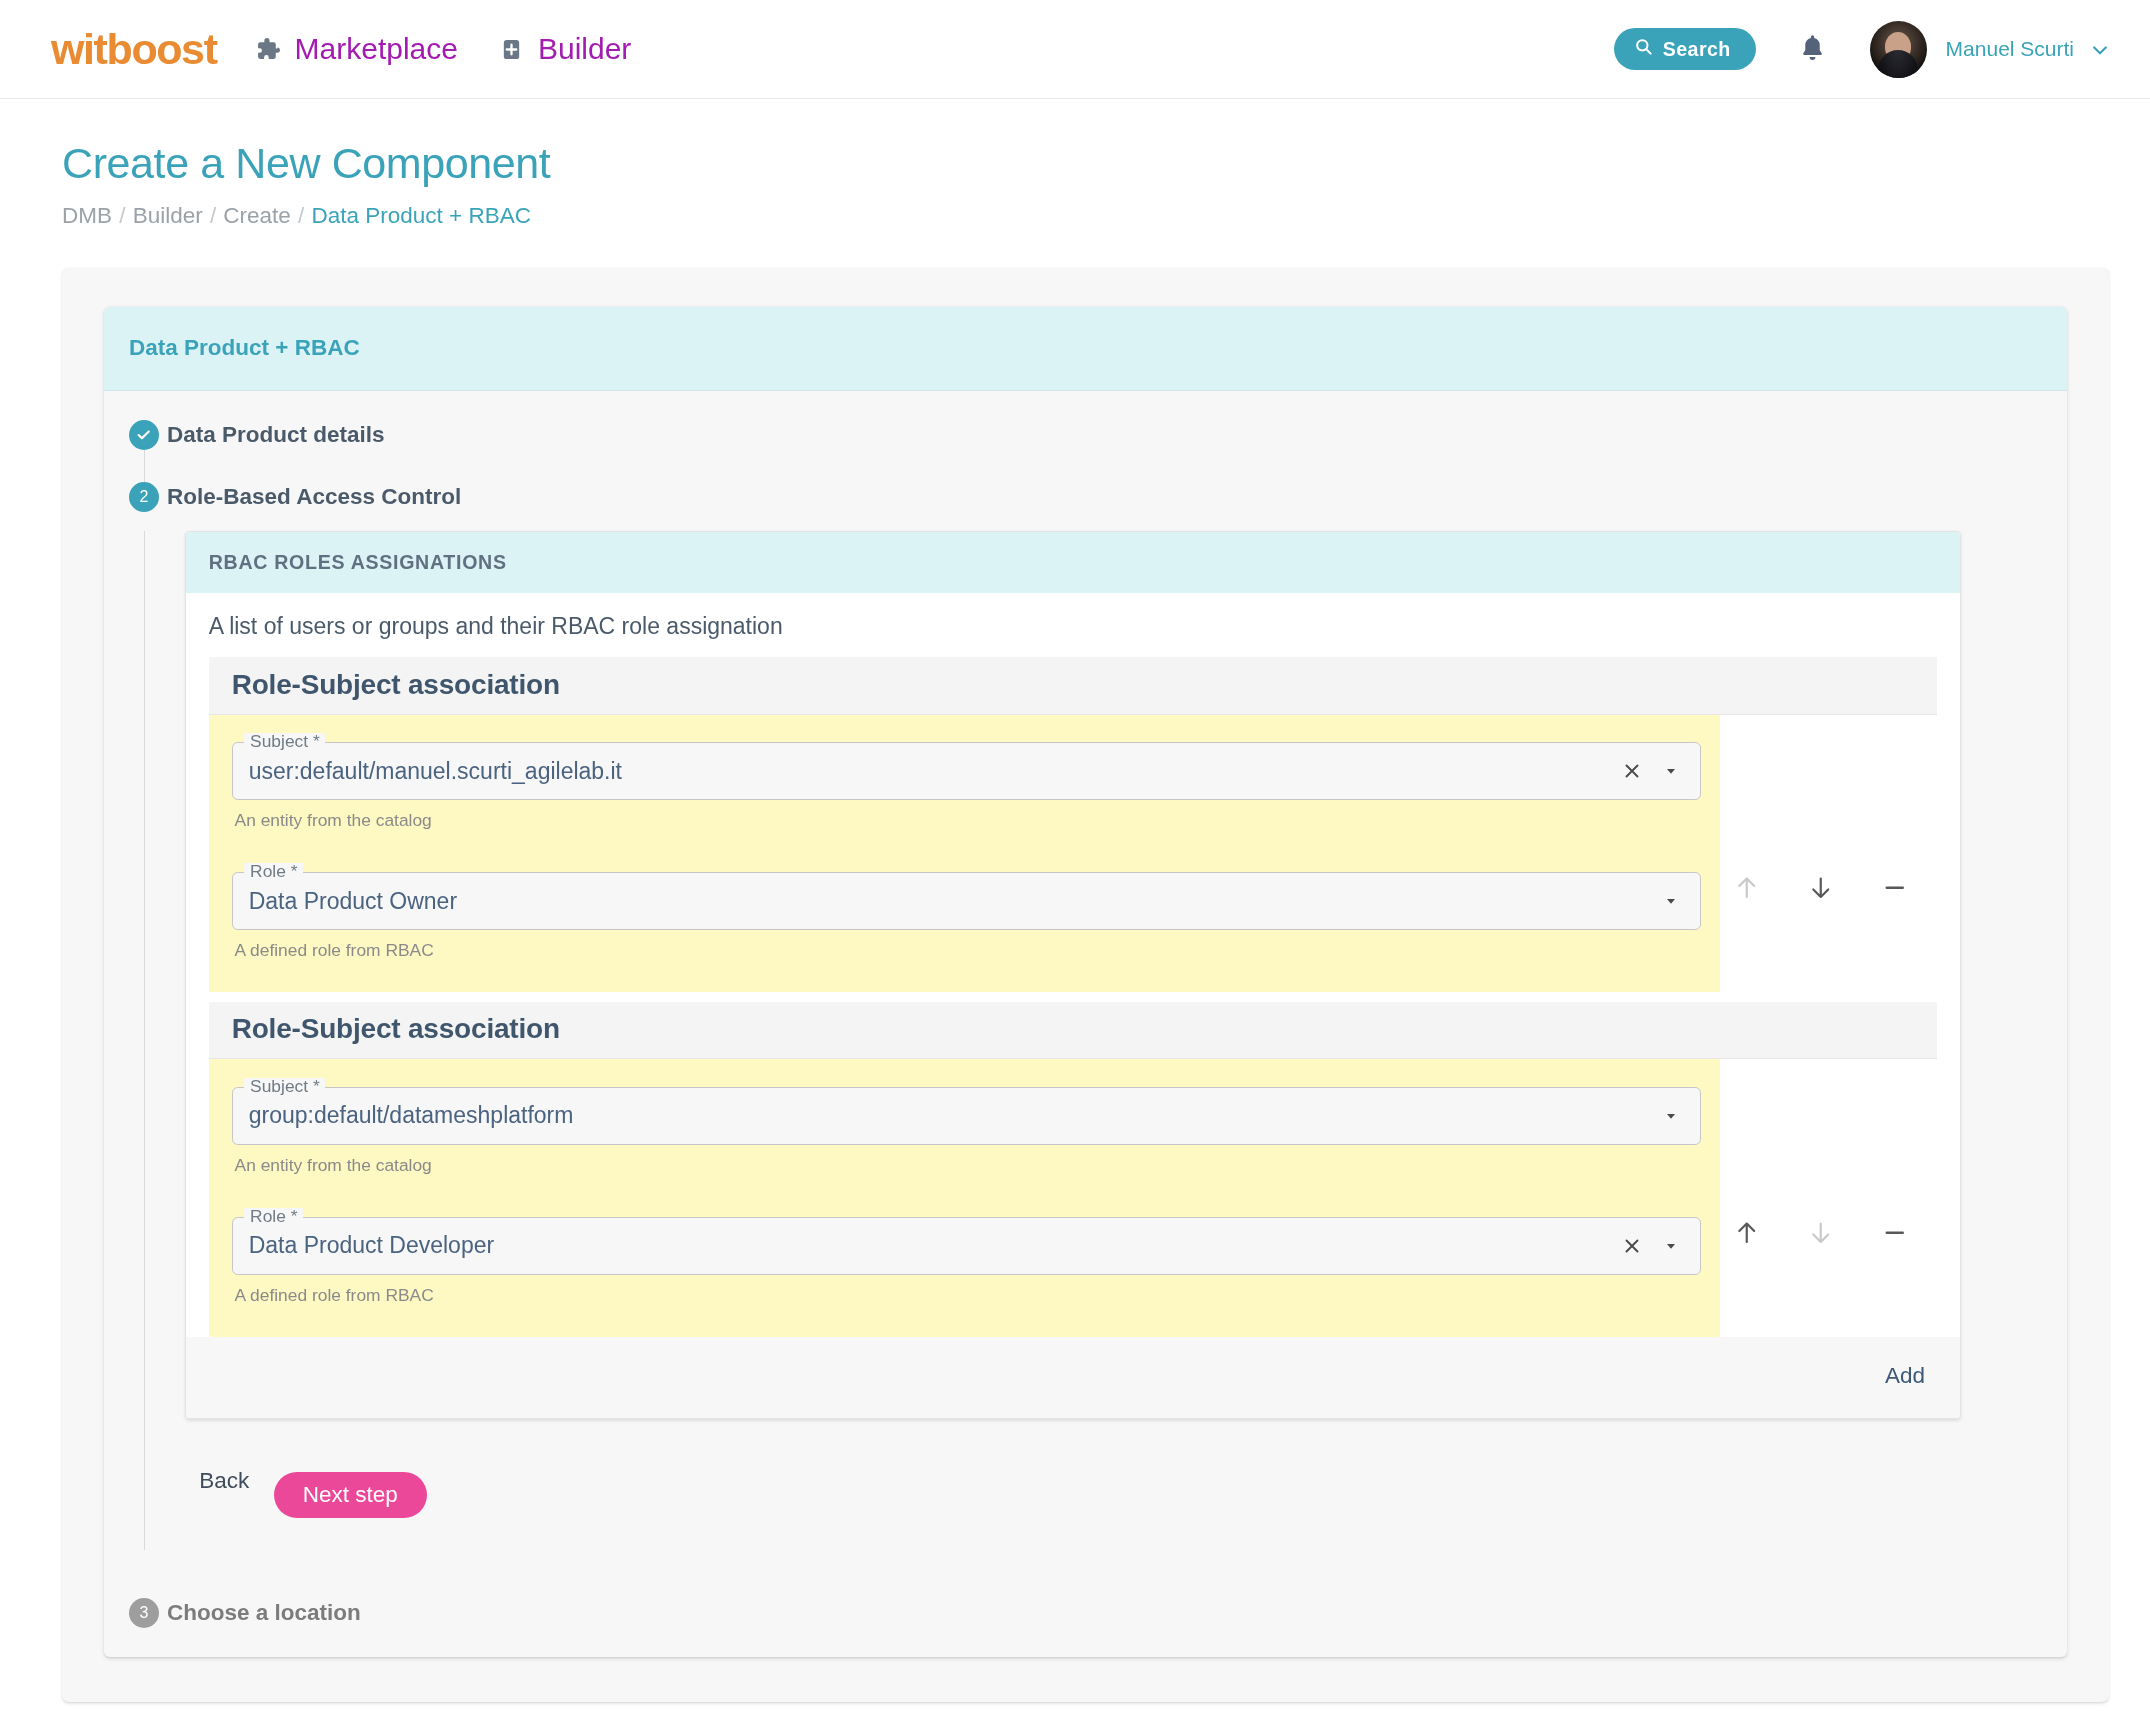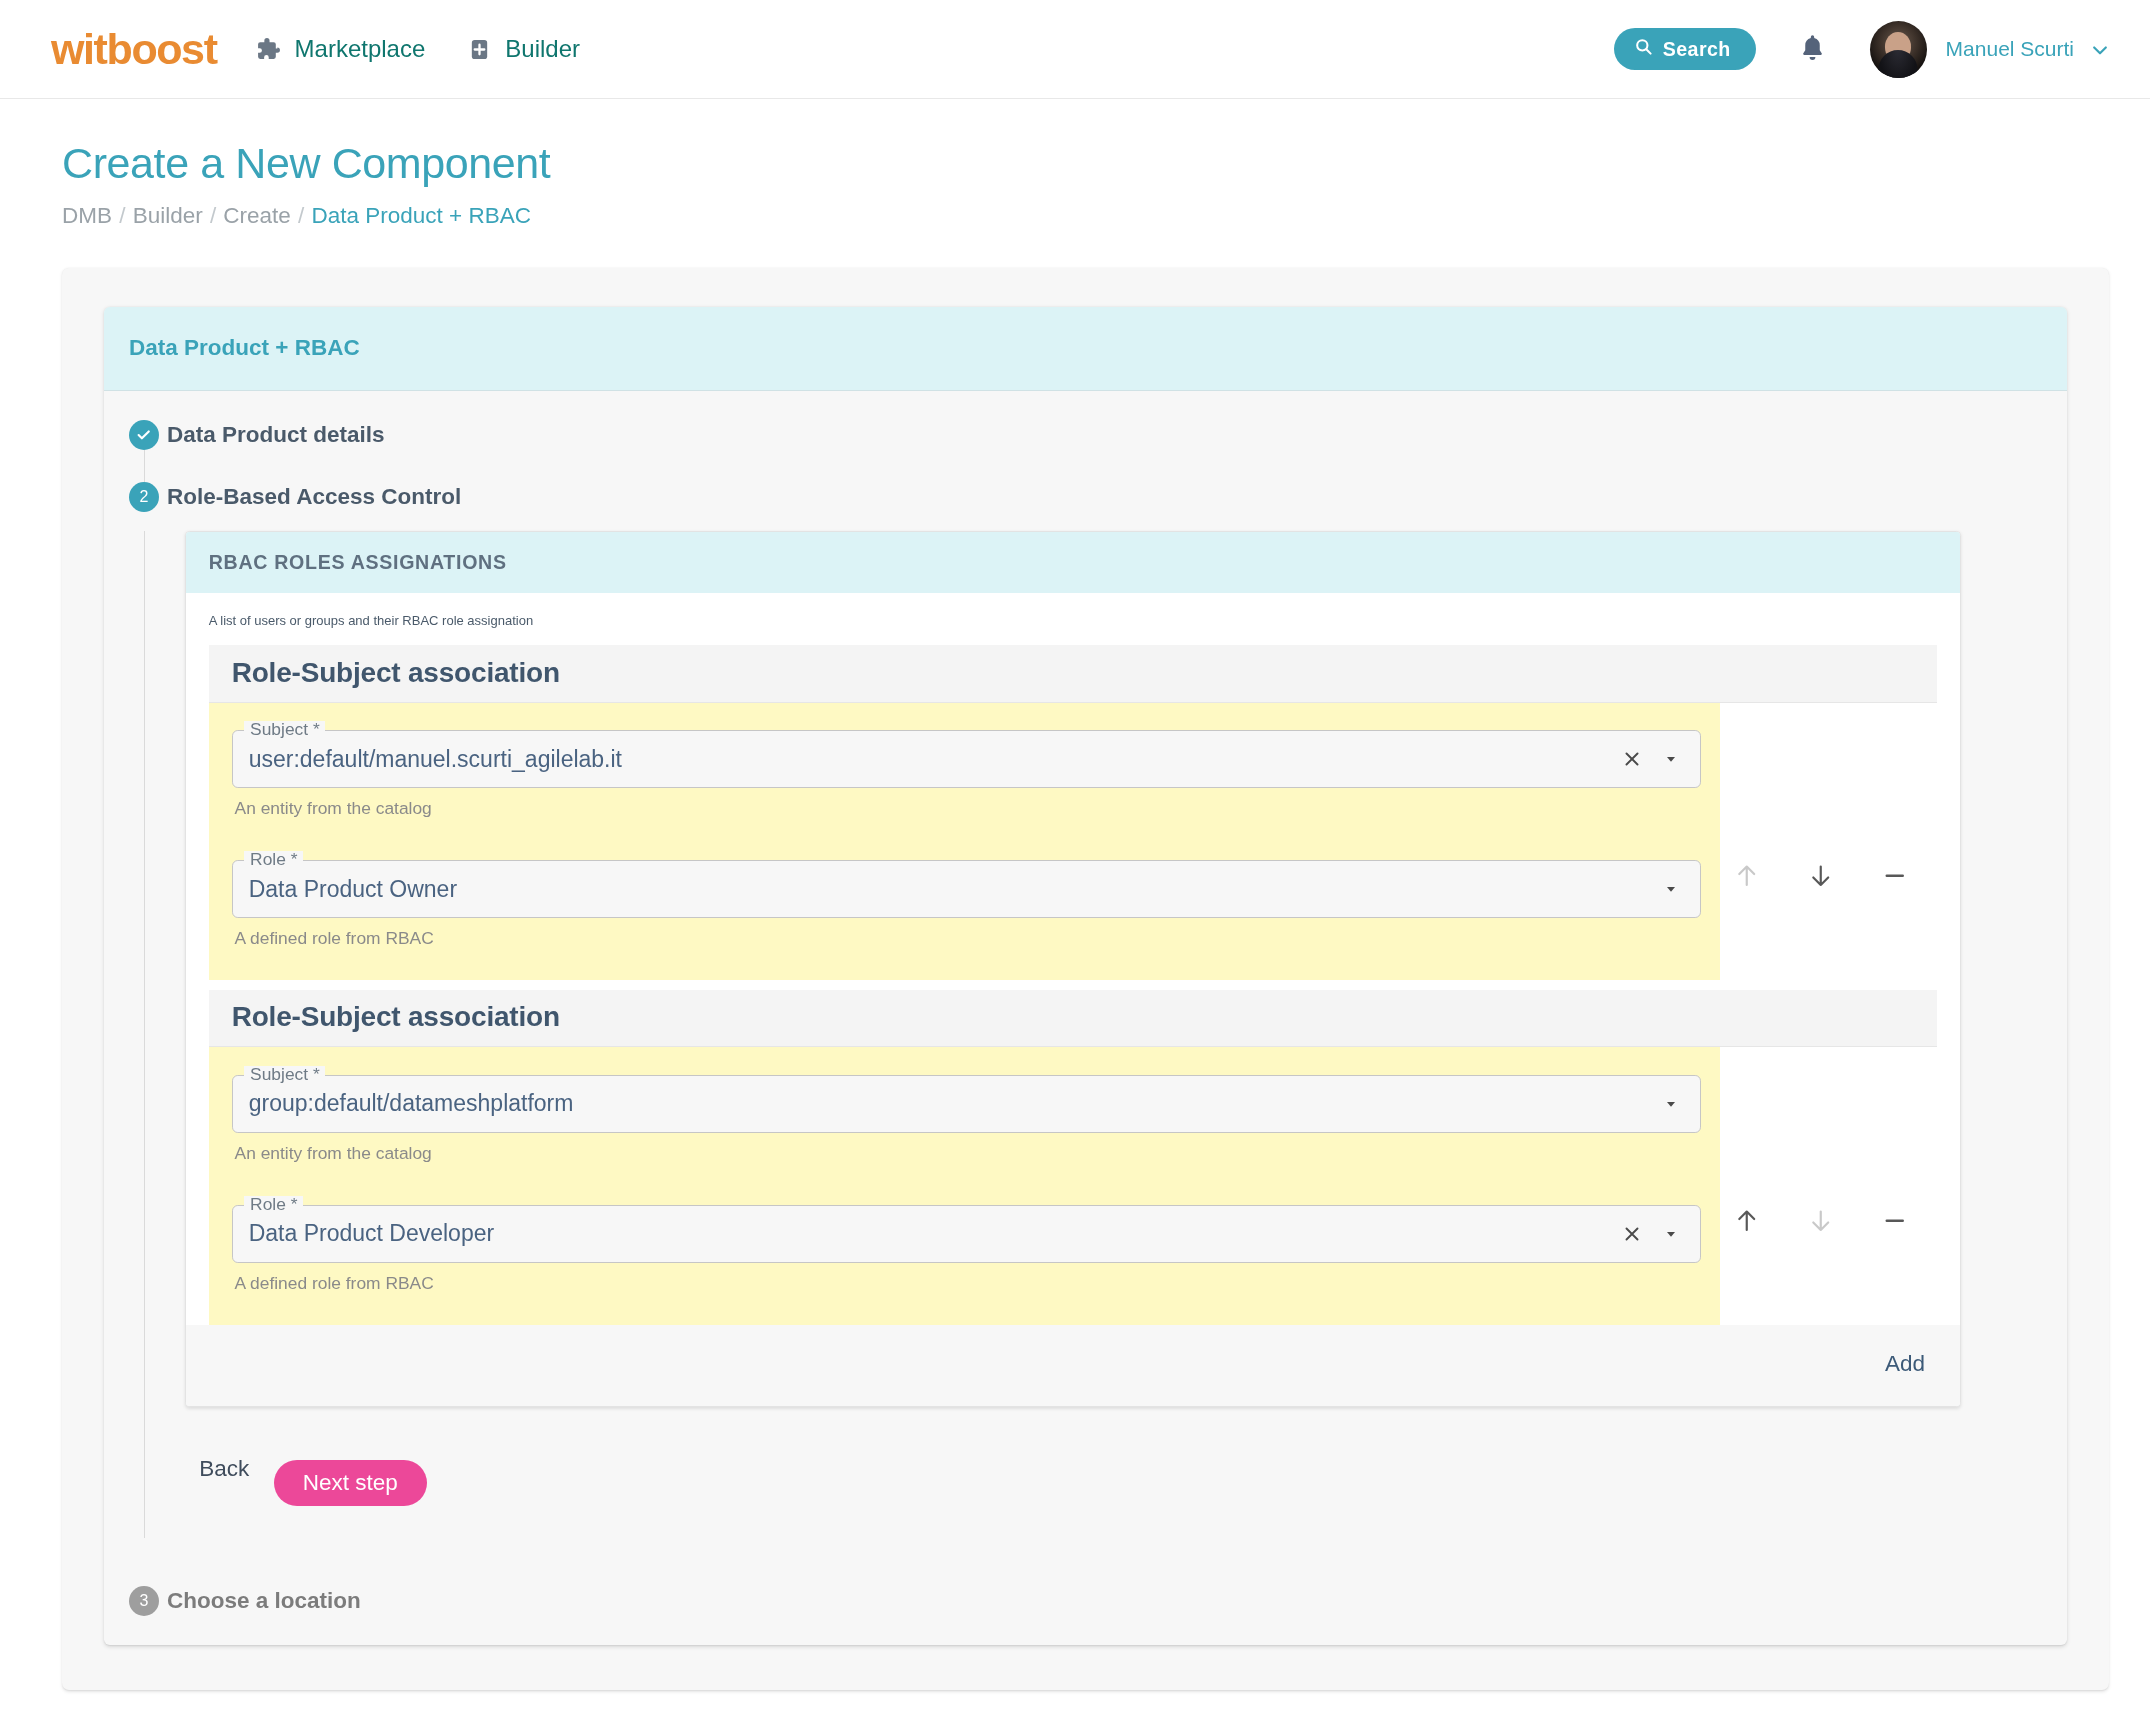--- a/index.html
+++ b/index.html
@@ -35,8 +35,8 @@
     align-items: center;
     gap: 13px;
     margin-right: 41px;
-    color: #0f766e;
-    font-size: 24px;
+    color: #a21caf;
+    font-size: 30px;
     white-space: nowrap;
   }
   .nav-ico { width: 26px; height: 26px; display:inline-flex; align-items:center; justify-content:center; }

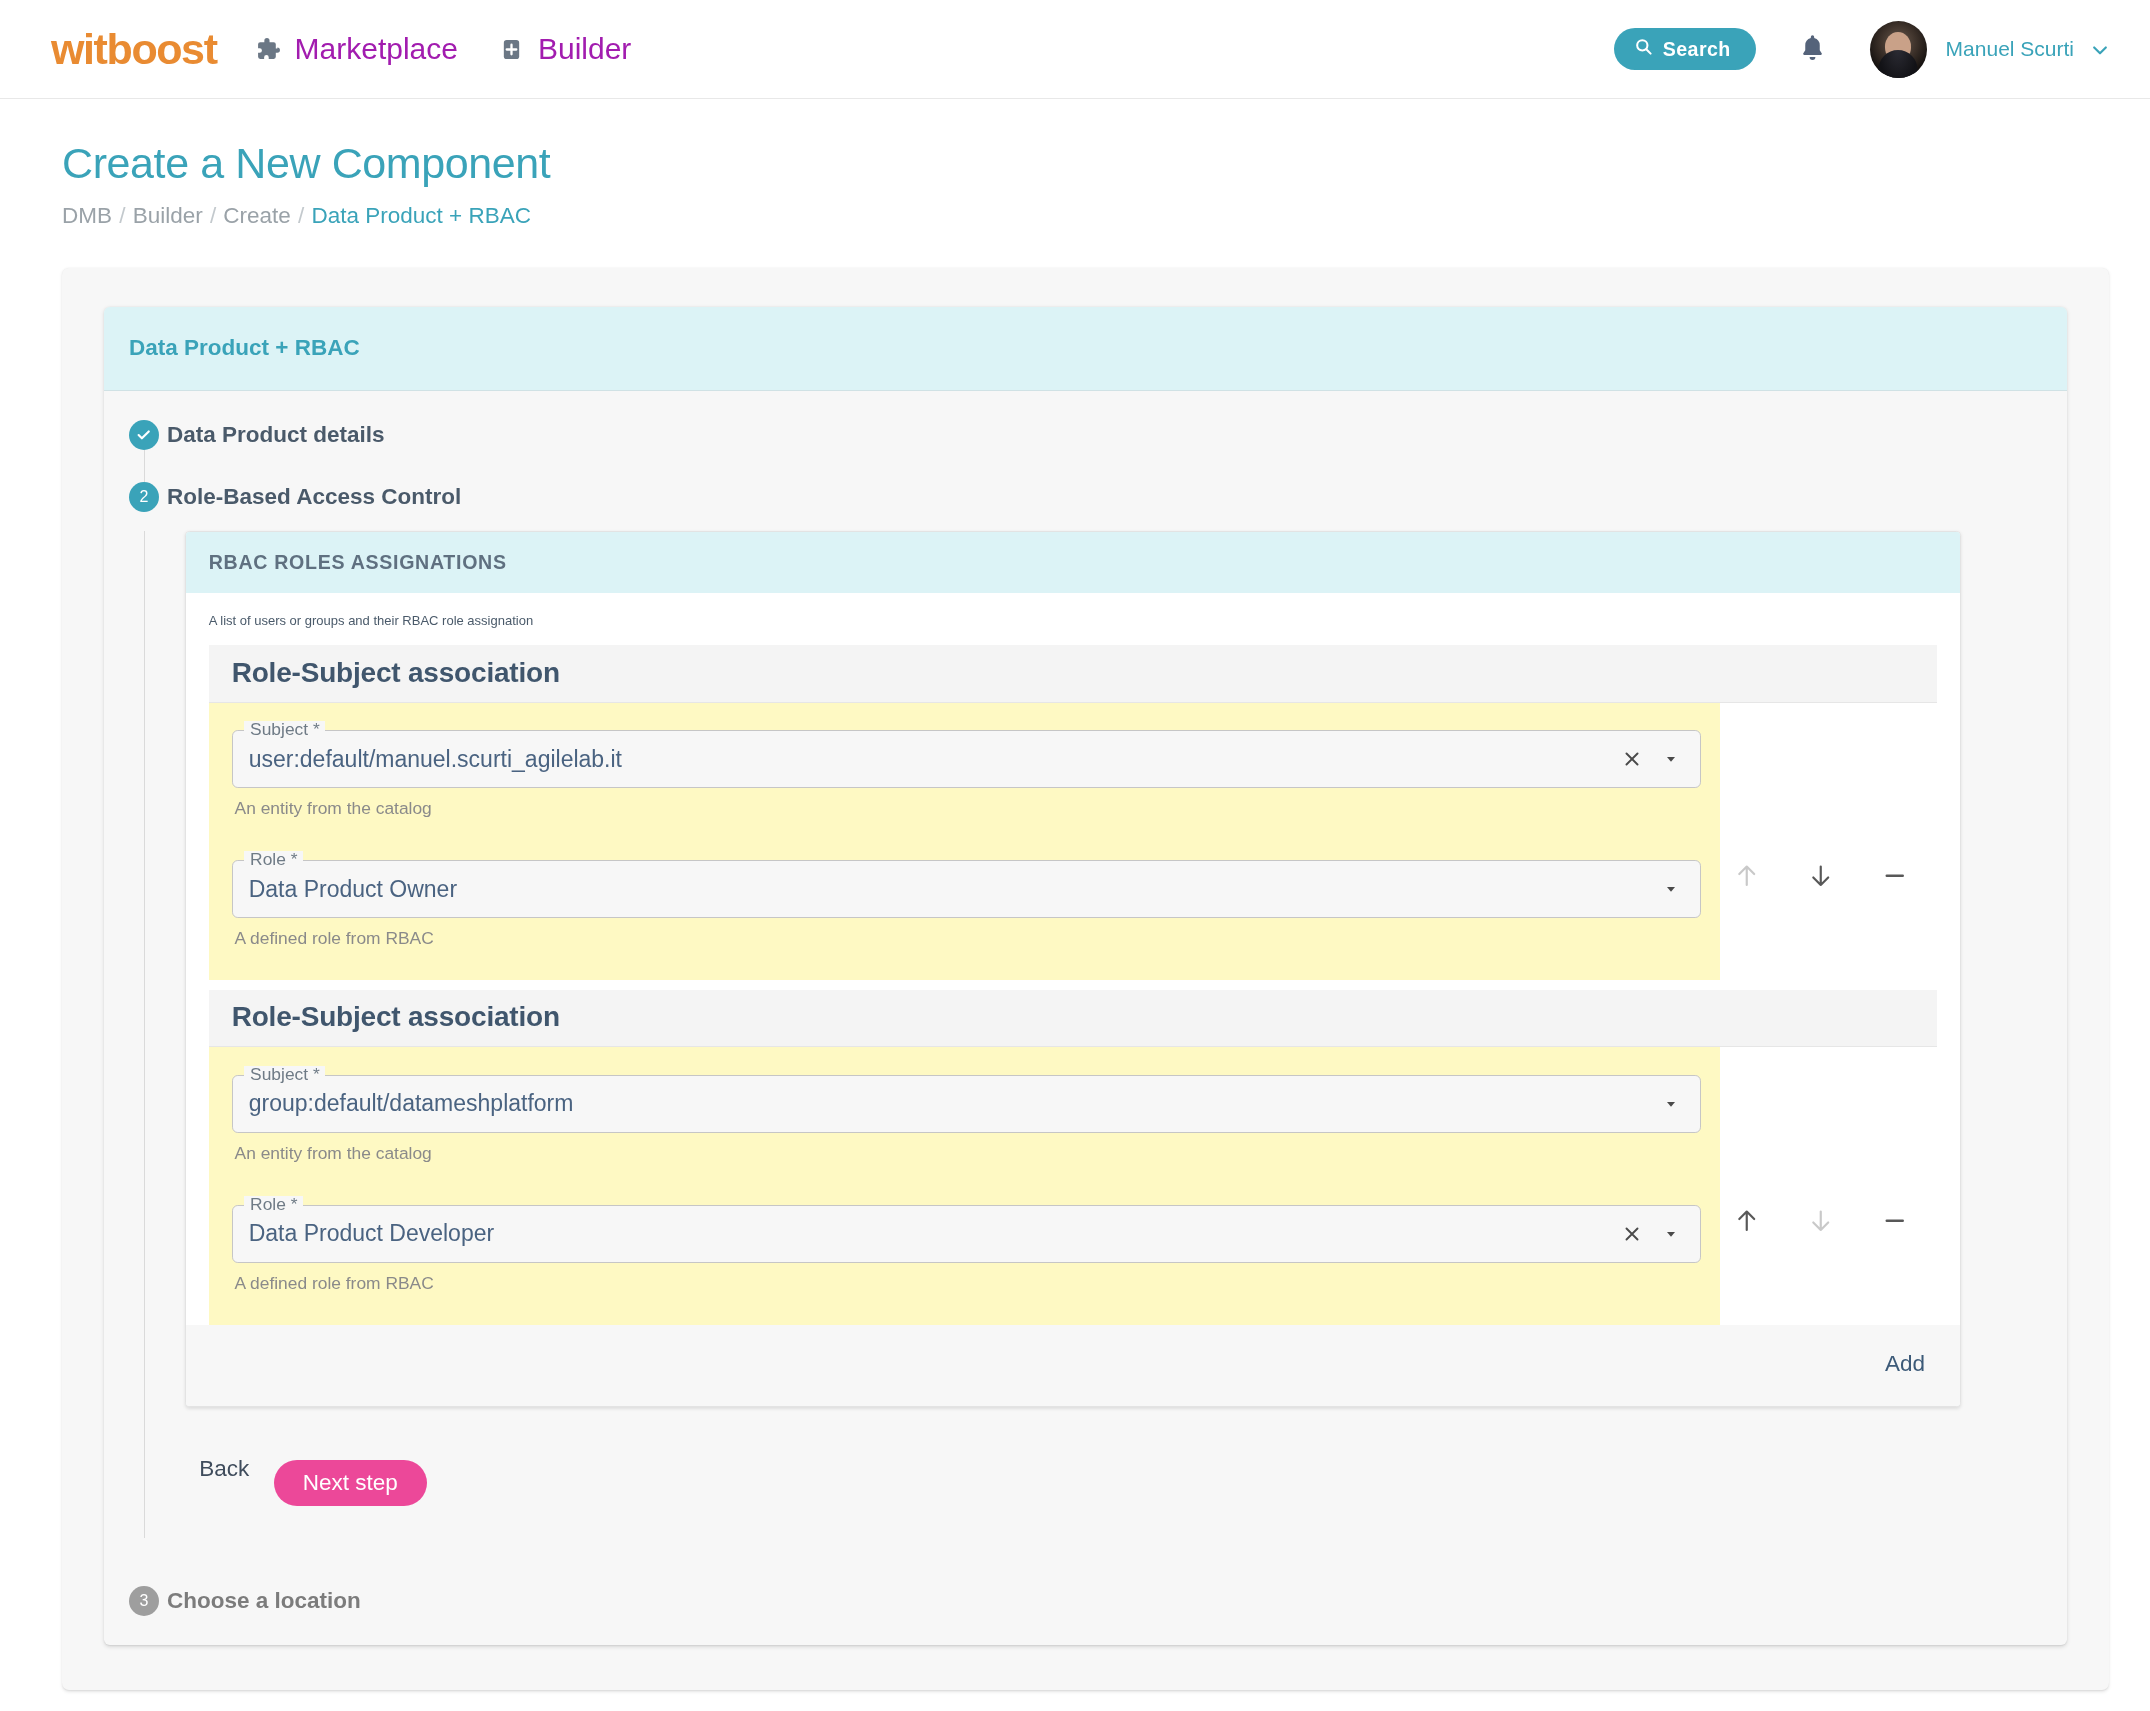--- a/index.html
+++ b/index.html
@@ -158,7 +158,7 @@
     letter-spacing: 0.7px;
   }
   .rbac-desc {
-    font-size: 13px; color: #4a5a6a;
+    font-size: 23px; color: #4a5a6a;
     padding: 20px 23px 7.2px 23px;
   }
 

